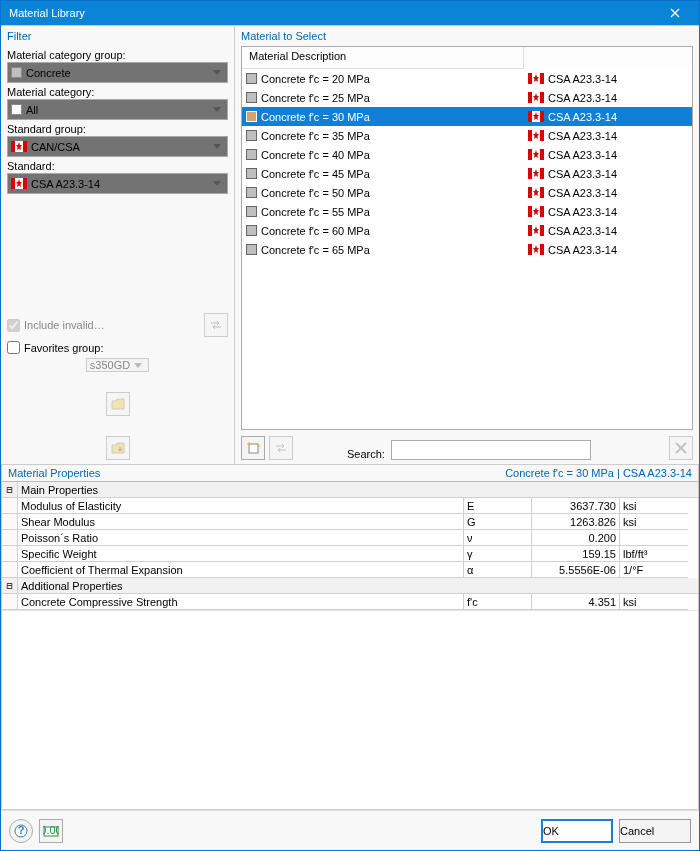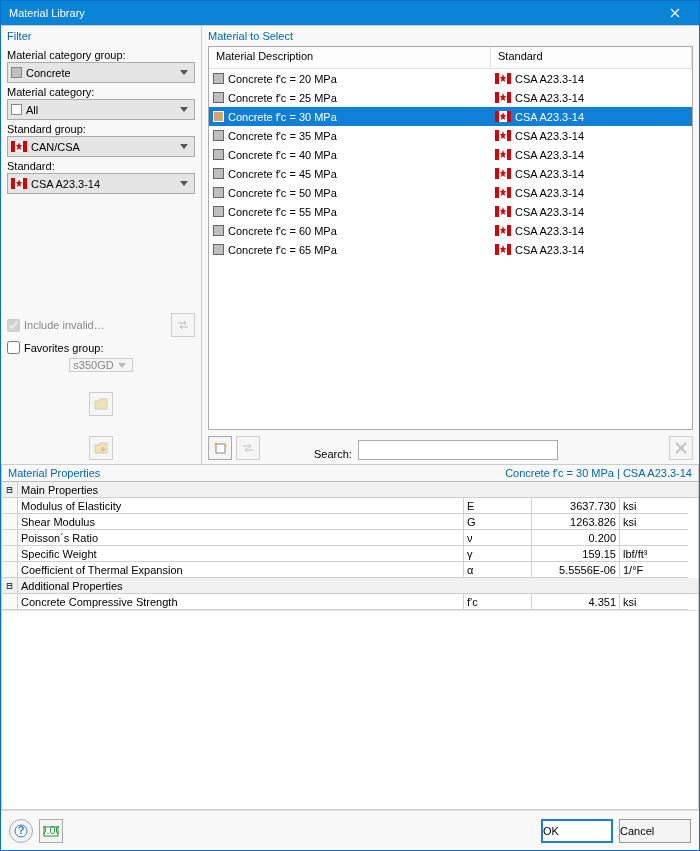--- a/index.html
+++ b/index.html
@@ -11,7 +11,7 @@
   .close-btn svg { width: 10px; height: 10px; }
   .content { flex: 1; display: flex; flex-direction: column; background: #f8f8f8; }
   .top-area { display: flex; height: 440px; }
-  .filter-panel { width: 201px; border-right: 1px solid #ccc; border-bottom: 1px solid #ccc; border-top: 1px solid #ccc; padding: 2px 6px 4px 6px; display: flex; flex-direction: column; background: #f8f8f8; }
+  .filter-panel { width: 234px; border-right: 1px solid #ccc; border-bottom: 1px solid #ccc; border-top: 1px solid #ccc; padding: 2px 6px 4px 6px; display: flex; flex-direction: column; background: #f8f8f8; }
   .panel-title { color: #0066b3; font-size: 11px; padding: 2px 0 4px 0; }
   .field-label { color: #000; margin-top: 3px; margin-bottom: 1px; }
   .select-wrap { display: flex; align-items: center; border: 1px solid #aaa; background: #e5e5e5; height: 21px; padding: 0 2px 0 3px; position: relative; }

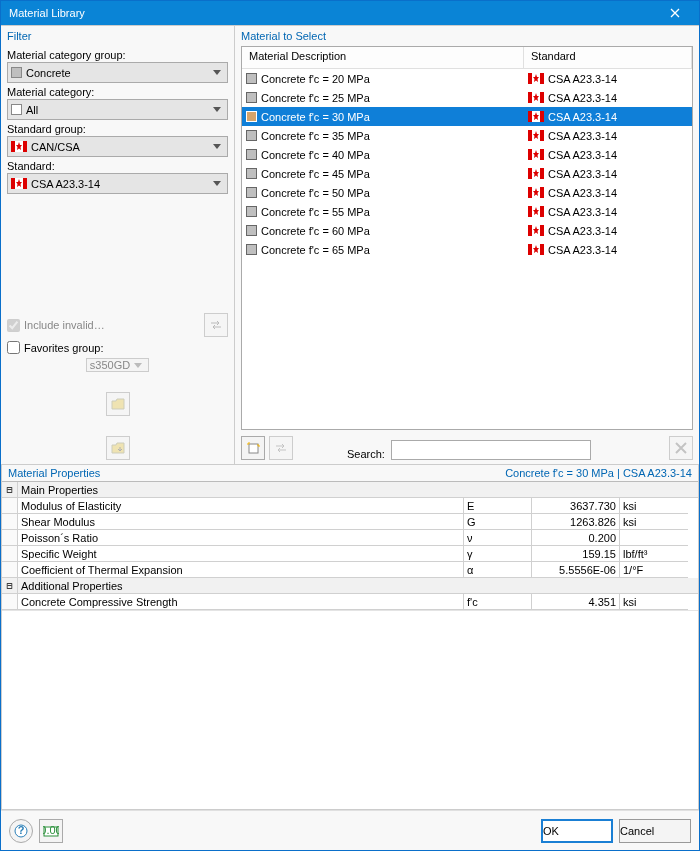--- a/index.html
+++ b/index.html
@@ -201,7 +201,6 @@
         <div class="material-list">
           <div class="list-headers">
             <div class="col col-desc">Material Description</div>
-            <div class="col col-std">Standard</div>
           </div>
           <div class="list-body" id="list-body">
               <div class="list-row">

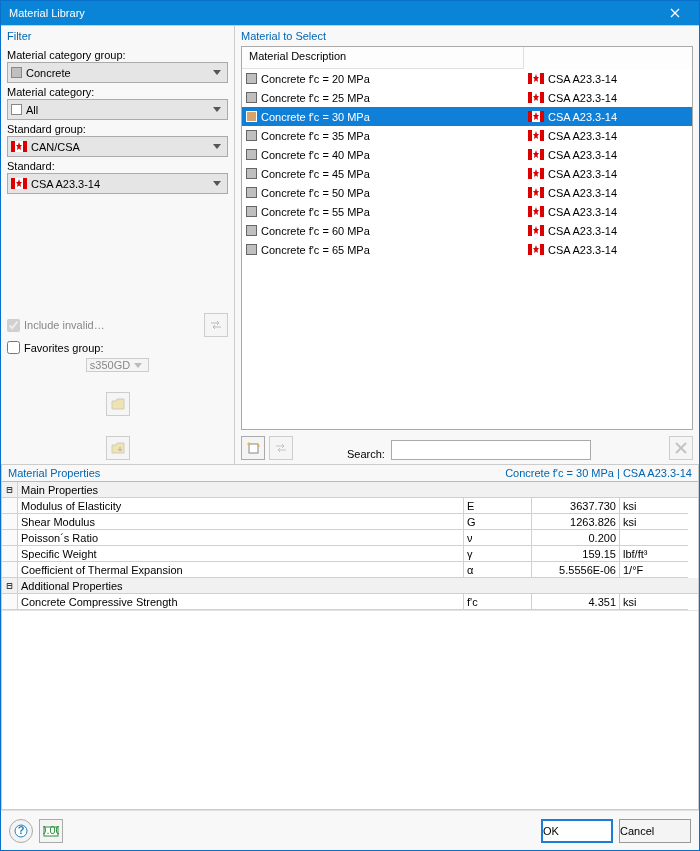--- a/index.html
+++ b/index.html
@@ -14,7 +14,7 @@
   .filter-panel { width: 234px; border-right: 1px solid #ccc; border-bottom: 1px solid #ccc; border-top: 1px solid #ccc; padding: 2px 6px 4px 6px; display: flex; flex-direction: column; background: #f8f8f8; }
   .panel-title { color: #0066b3; font-size: 11px; padding: 2px 0 4px 0; }
   .field-label { color: #000; margin-top: 3px; margin-bottom: 1px; }
-  .select-wrap { display: flex; align-items: center; border: 1px solid #aaa; background: #e5e5e5; height: 21px; padding: 0 2px 0 3px; position: relative; }
+  .select-wrap { display: flex; align-items: center; border: 1px solid #aaa; background: #737373; height: 21px; padding: 0 2px 0 3px; position: relative; }
   .select-wrap.disabled { background: #f4f4f4; color: #888; border-color: #ccc; }
   .select-wrap .swatch { width: 11px; height: 11px; border: 1px solid #888; margin-right: 4px; flex: none; }
   .select-wrap .flag { margin-right: 4px; flex: none; }

